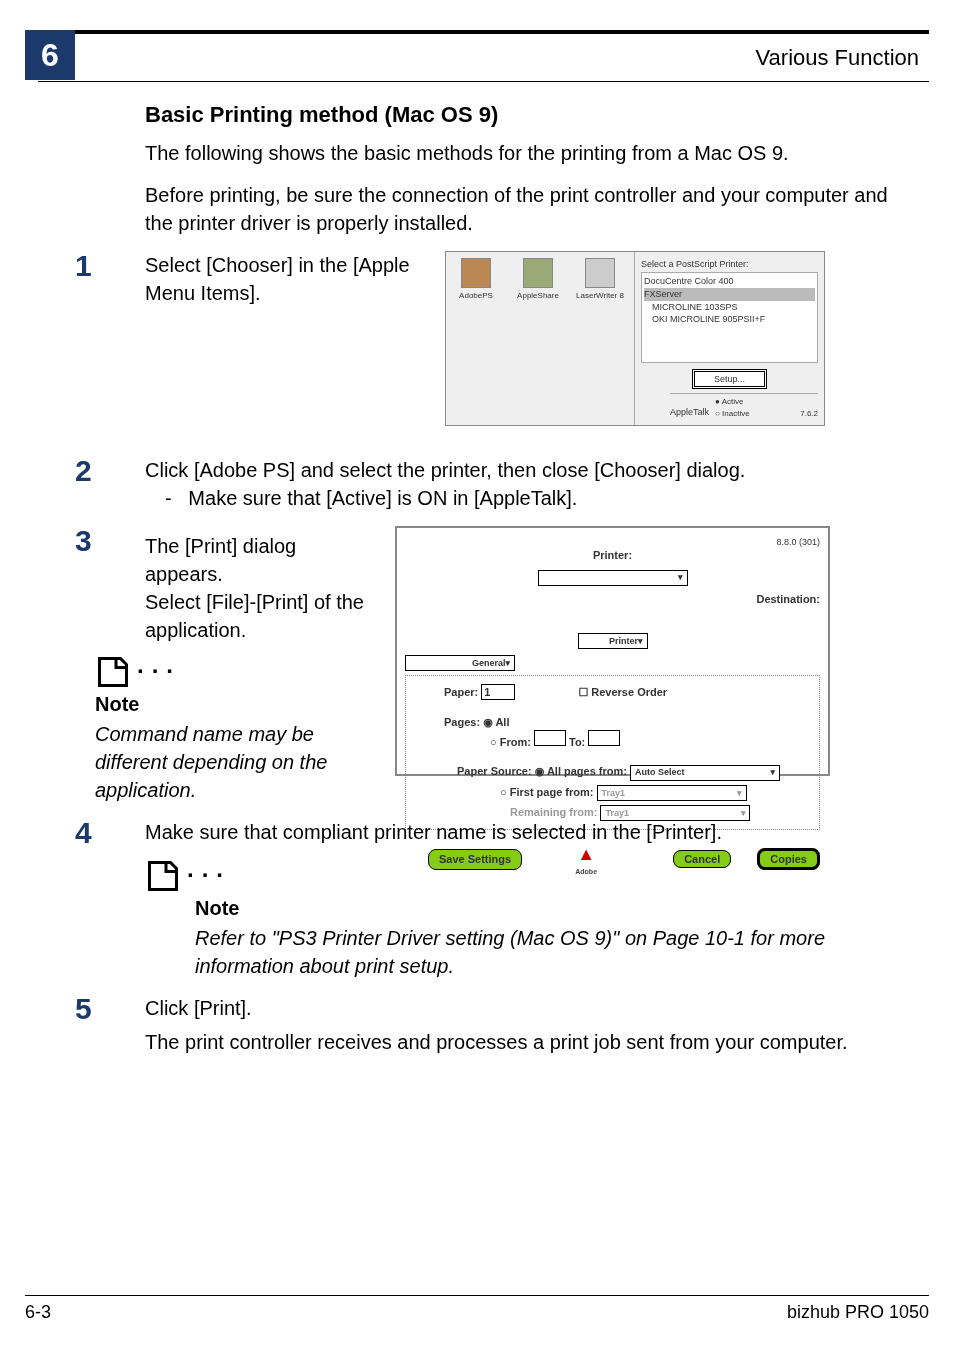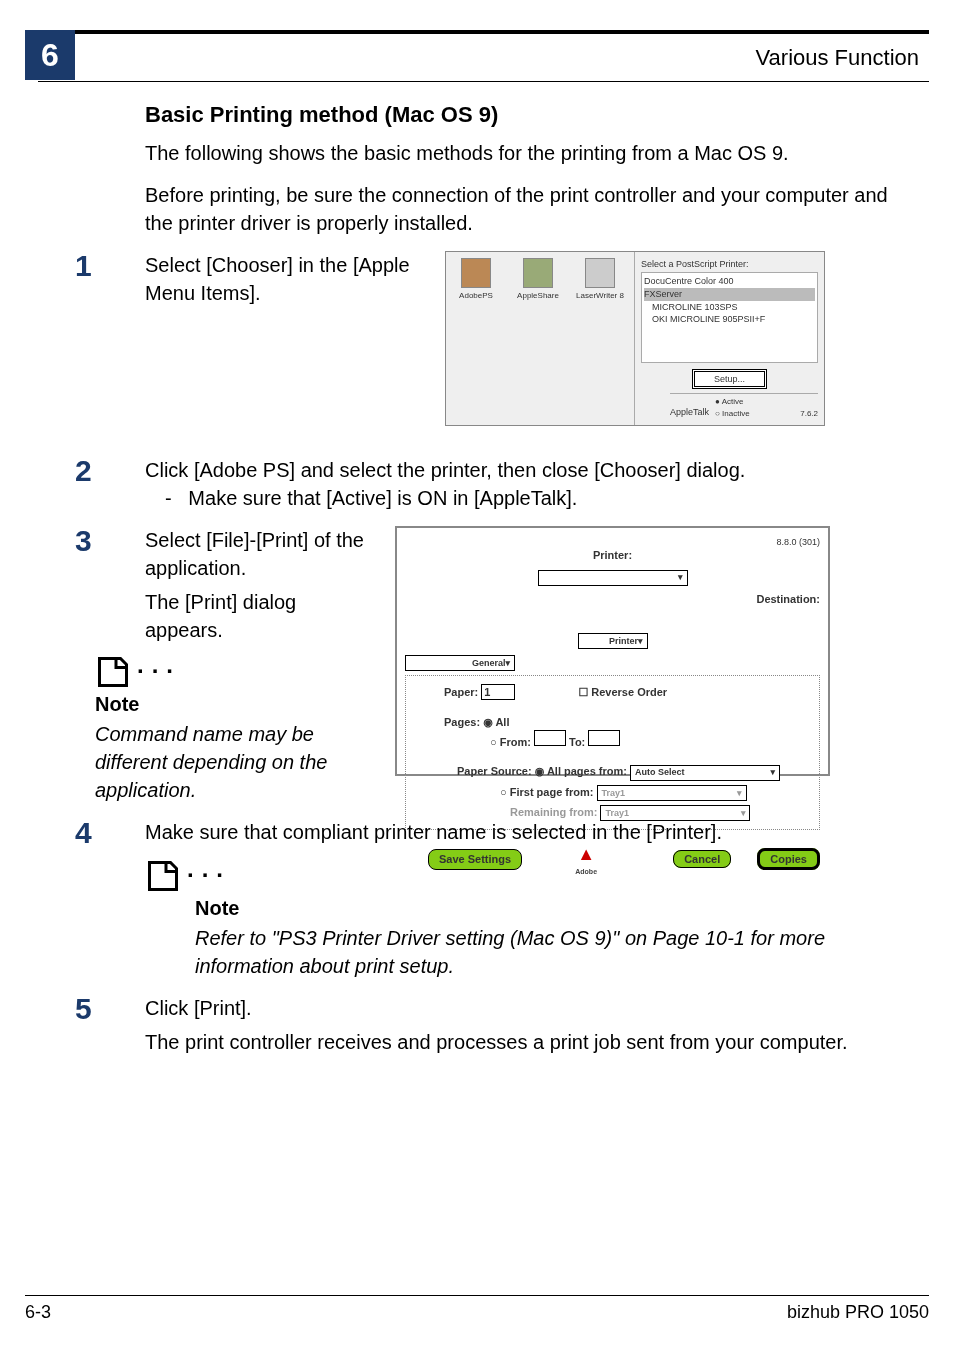--- a/index.html
+++ b/index.html
@@ -321,8 +321,8 @@
       <div class="step-num">3</div>
       <div class="step-text step3-row">
         <div style="width:230px;">
+          <div style="margin-top:6px;">The [Print] dialog appears.</div>
           <div>Select [File]-[Print] of the application.</div>
-          <div style="margin-top:6px;">The [Print] dialog appears.</div>
           <div class="note-block">
             <div class="note-icon">
               <svg viewBox="0 0 24 24">

